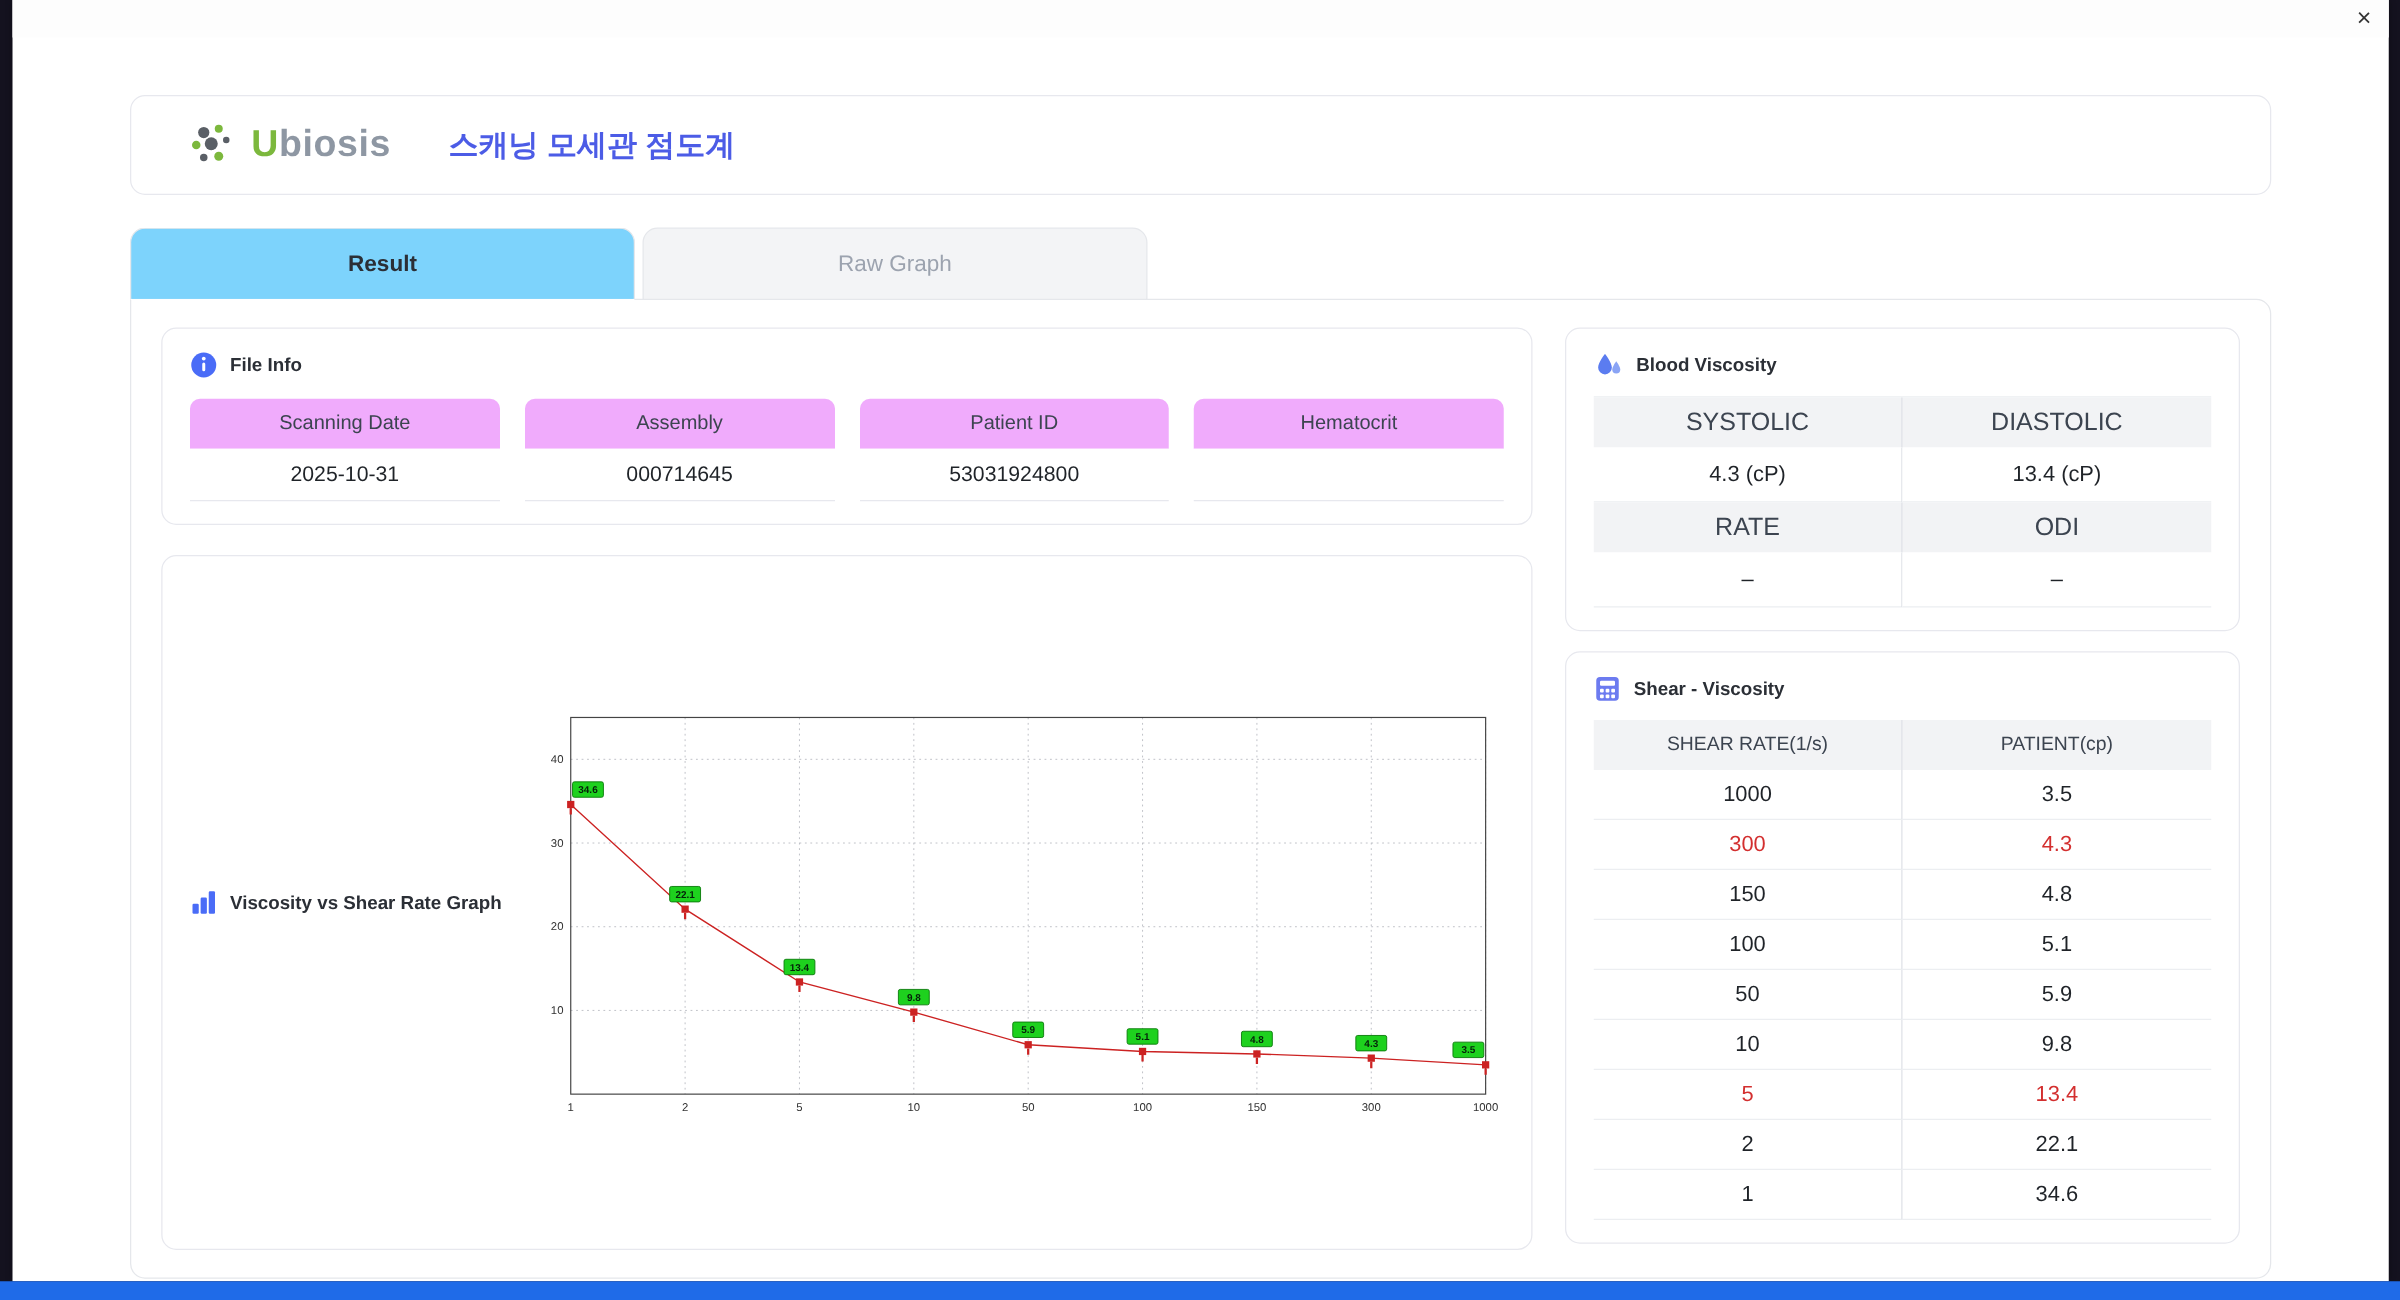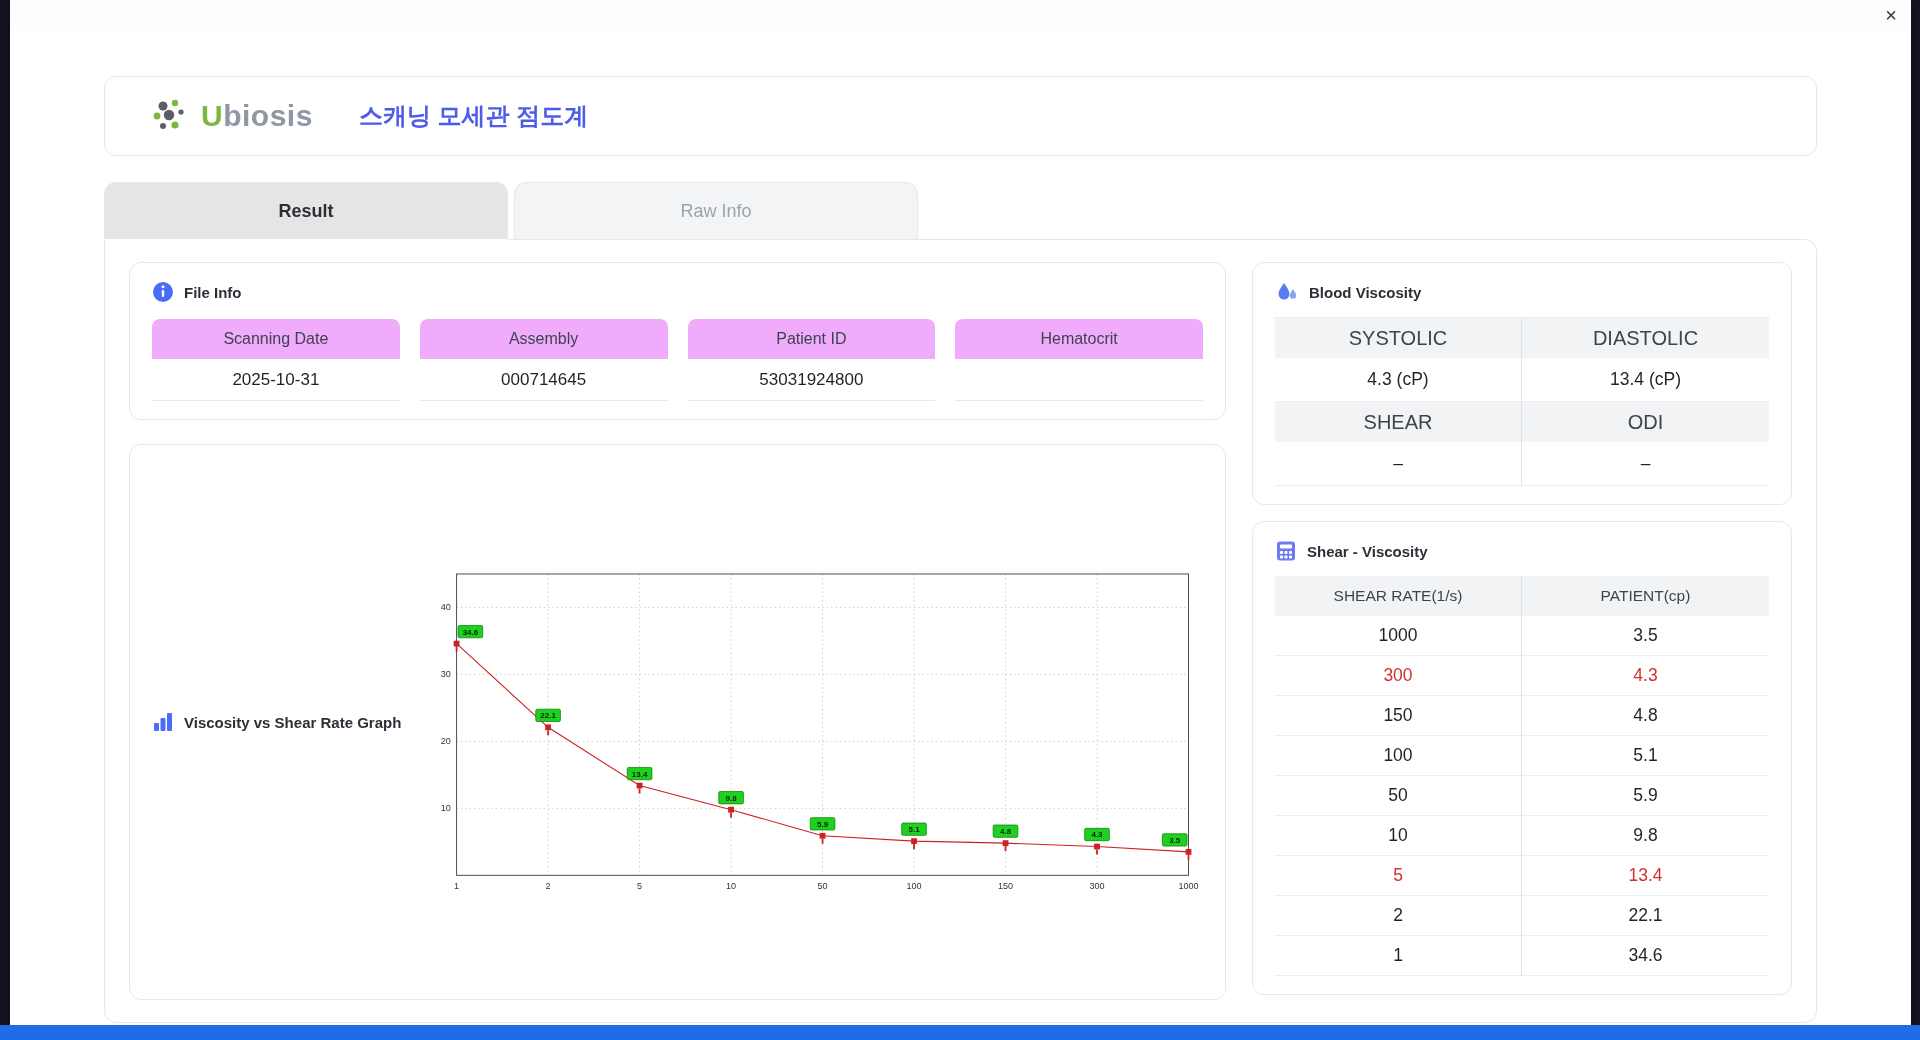--- a/index.html
+++ b/index.html
@@ -23,7 +23,7 @@
   
   .tabs { display:flex; margin-top:26px; position:relative; z-index:2; }
   .tab { width:404px; height:58px; display:flex; align-items:center; justify-content:center; font-size:18px; border:1px solid #e5e7eb; border-radius:12px 12px 0 0; margin-bottom:-1px; cursor:pointer; }
-  .tab.active { background:#e5e5e5; color:#2b2f36; font-weight:bold; border-bottom:1px solid #fff; z-index:3; }
+  .tab.active { background:#7dd3fc; color:#2b2f36; font-weight:bold; border-bottom:1px solid #fff; z-index:3; }
   .tab.inactive { background:#f3f4f6; color:#9ca3af; margin-left:6px; }
 
   

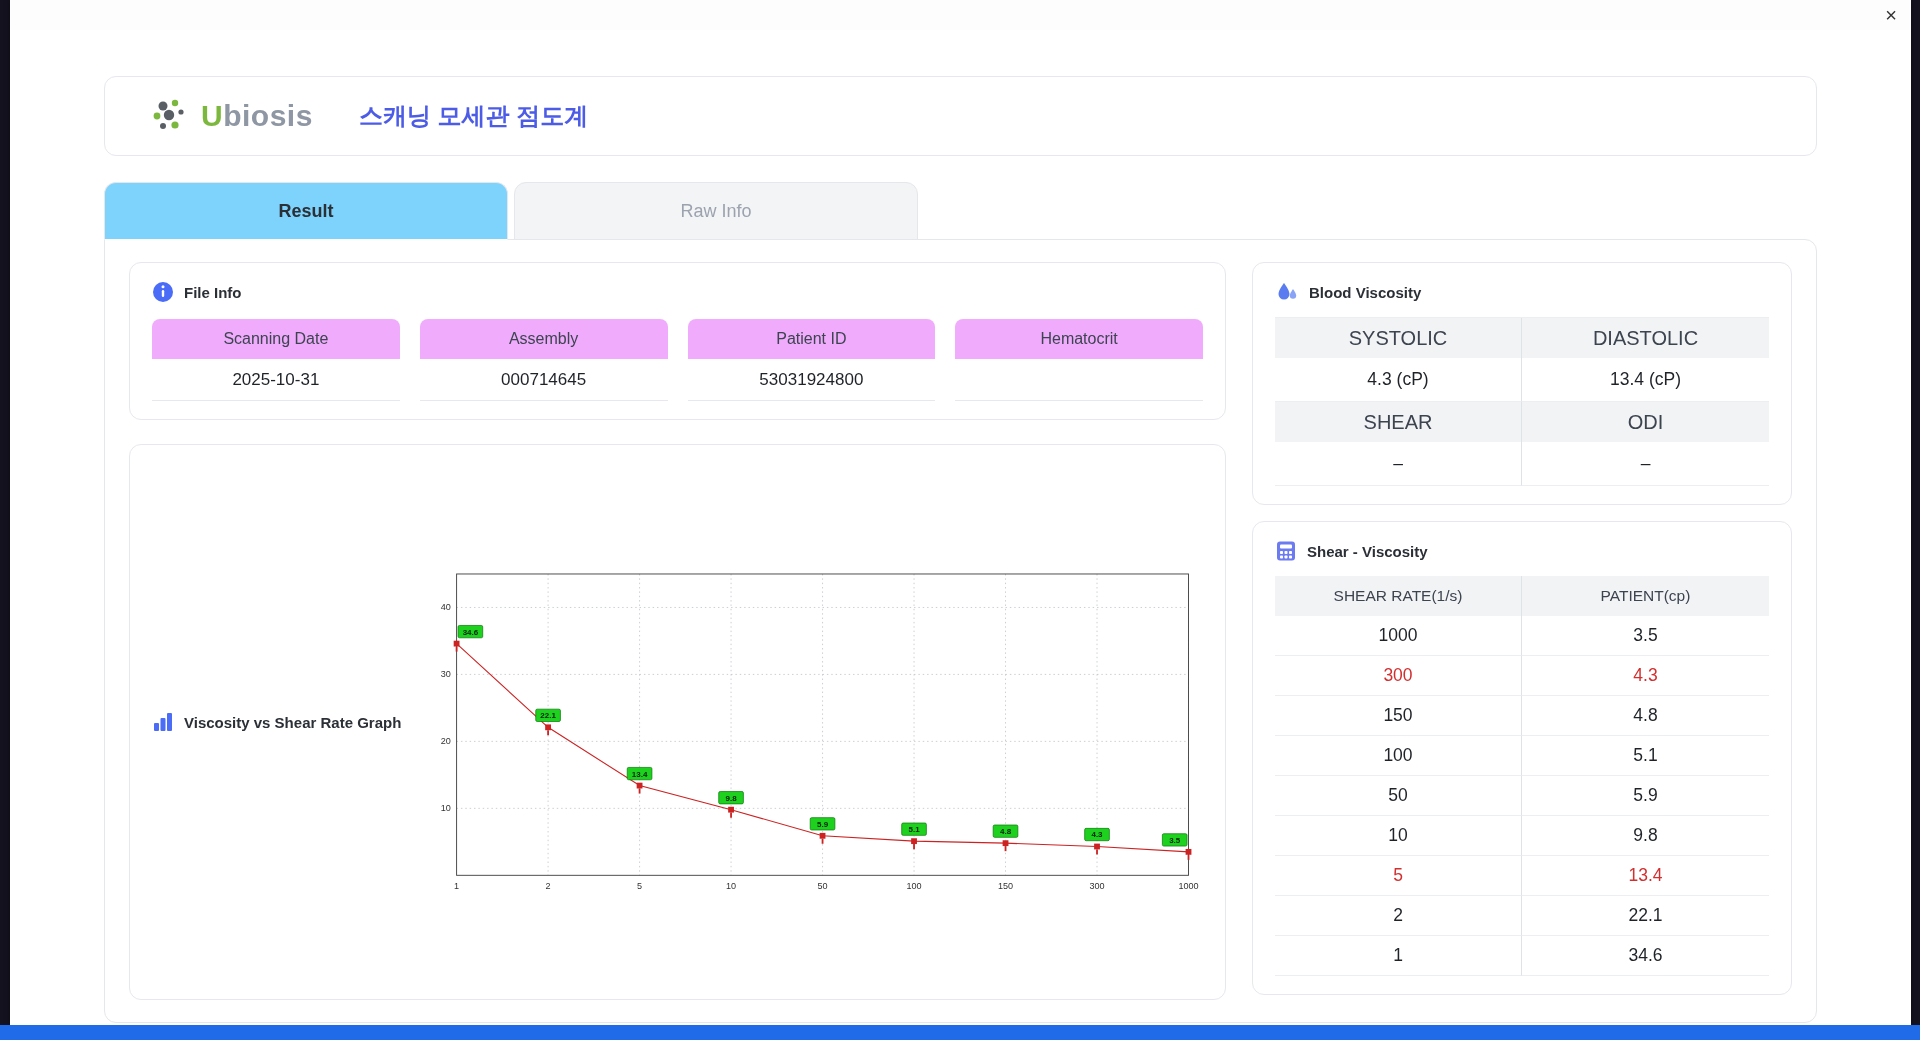--- a/index.html
+++ b/index.html
@@ -91,7 +91,7 @@
 
       <div class="tabs">
         <div class="tab active">Result</div>
-        <div class="tab inactive">Raw Info</div>
+        <div class="tab inactive">Raw Graph</div>
       </div>
 
       <div class="main-panel">

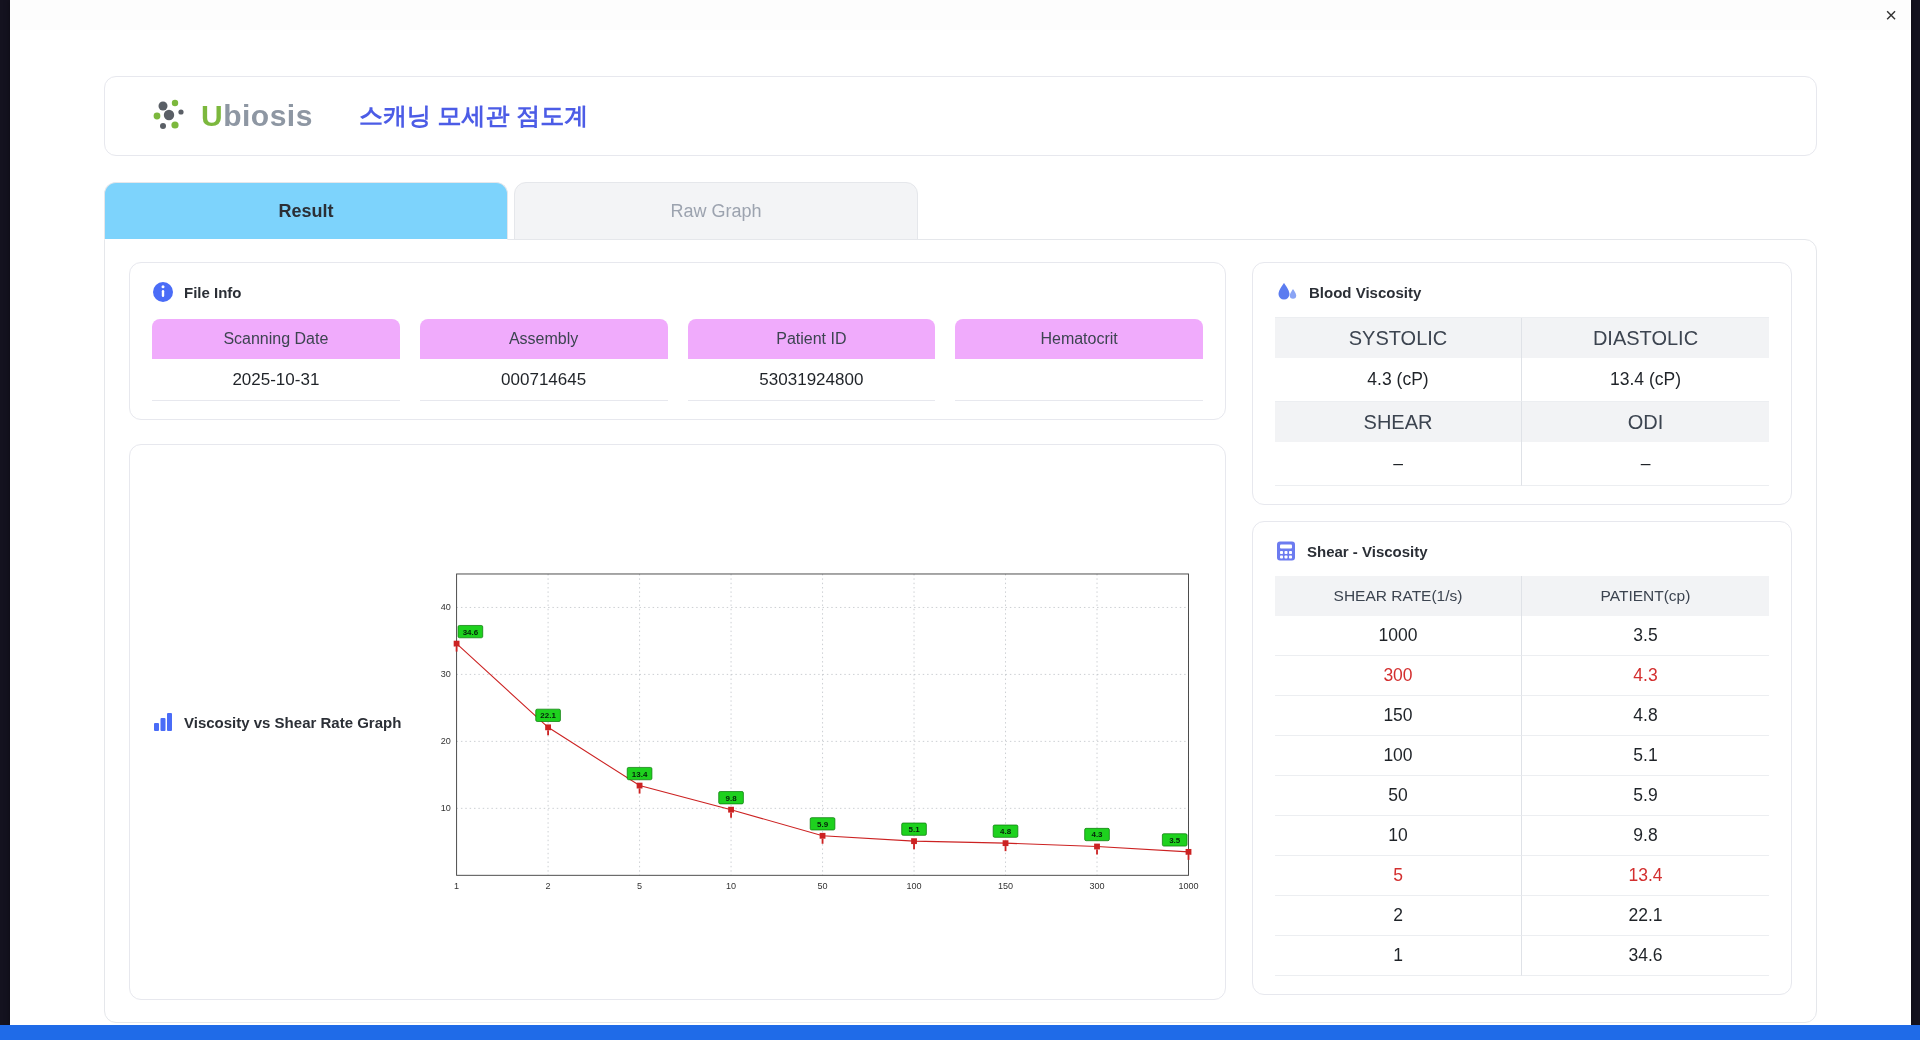--- a/index.html
+++ b/index.html
@@ -228,7 +228,7 @@
                 <div class="bv-cell">13.4 (cP)</div>
               </div>
               <div class="bv-row head">
-                <div class="bv-cell c1">SHEAR</div>
+                <div class="bv-cell c1">RATE</div>
                 <div class="bv-cell">ODI</div>
               </div>
               <div class="bv-row vals">

